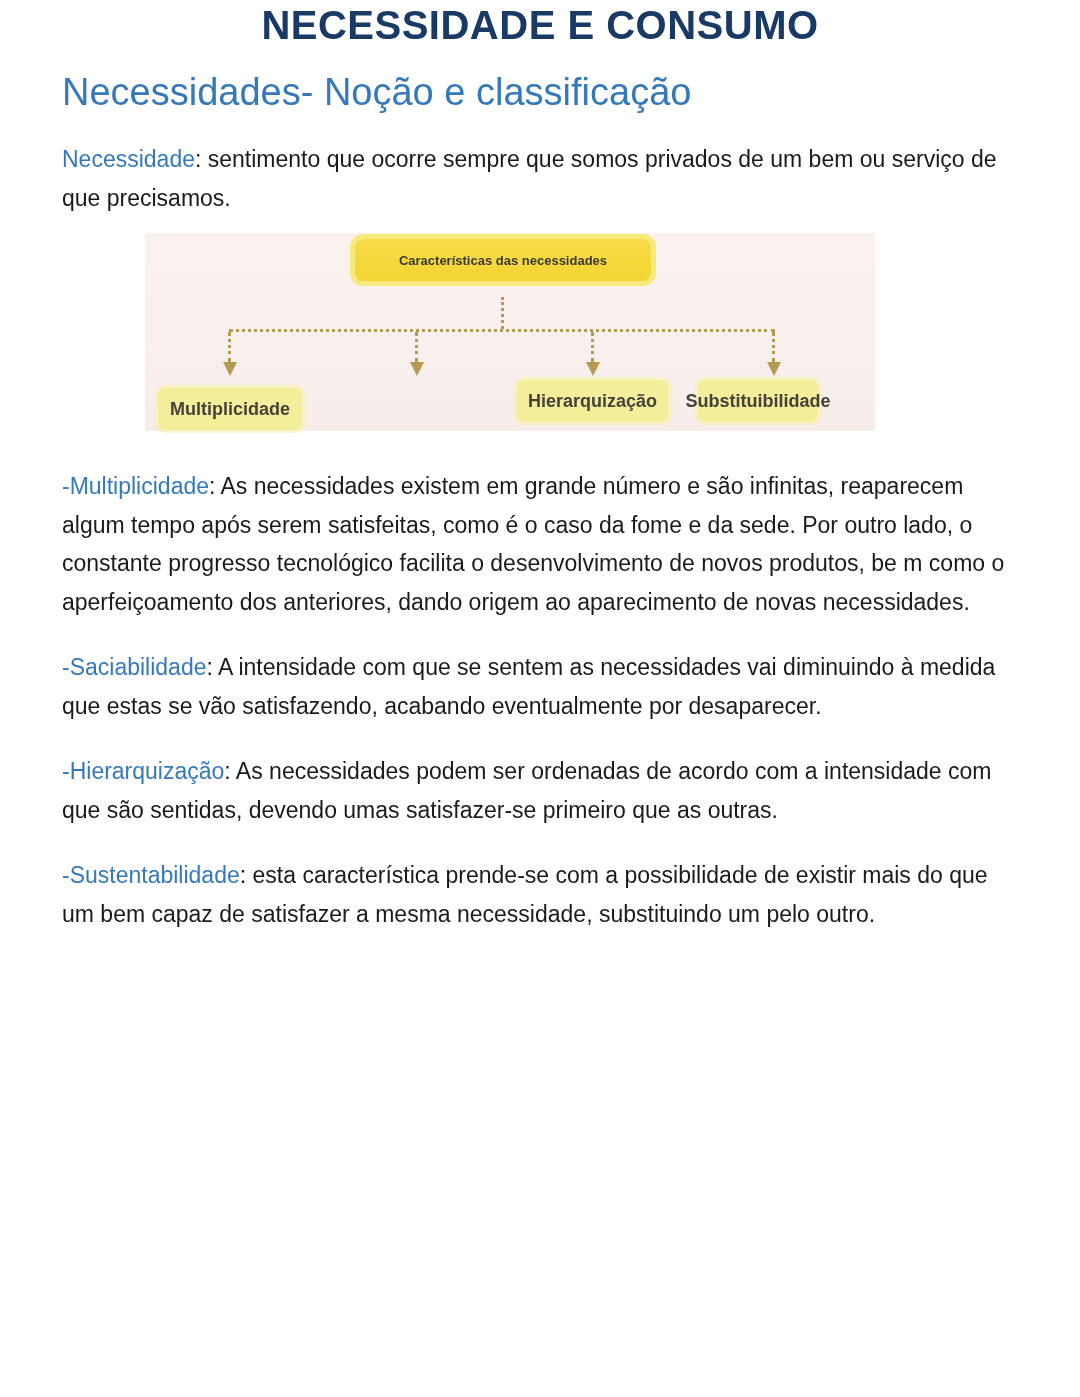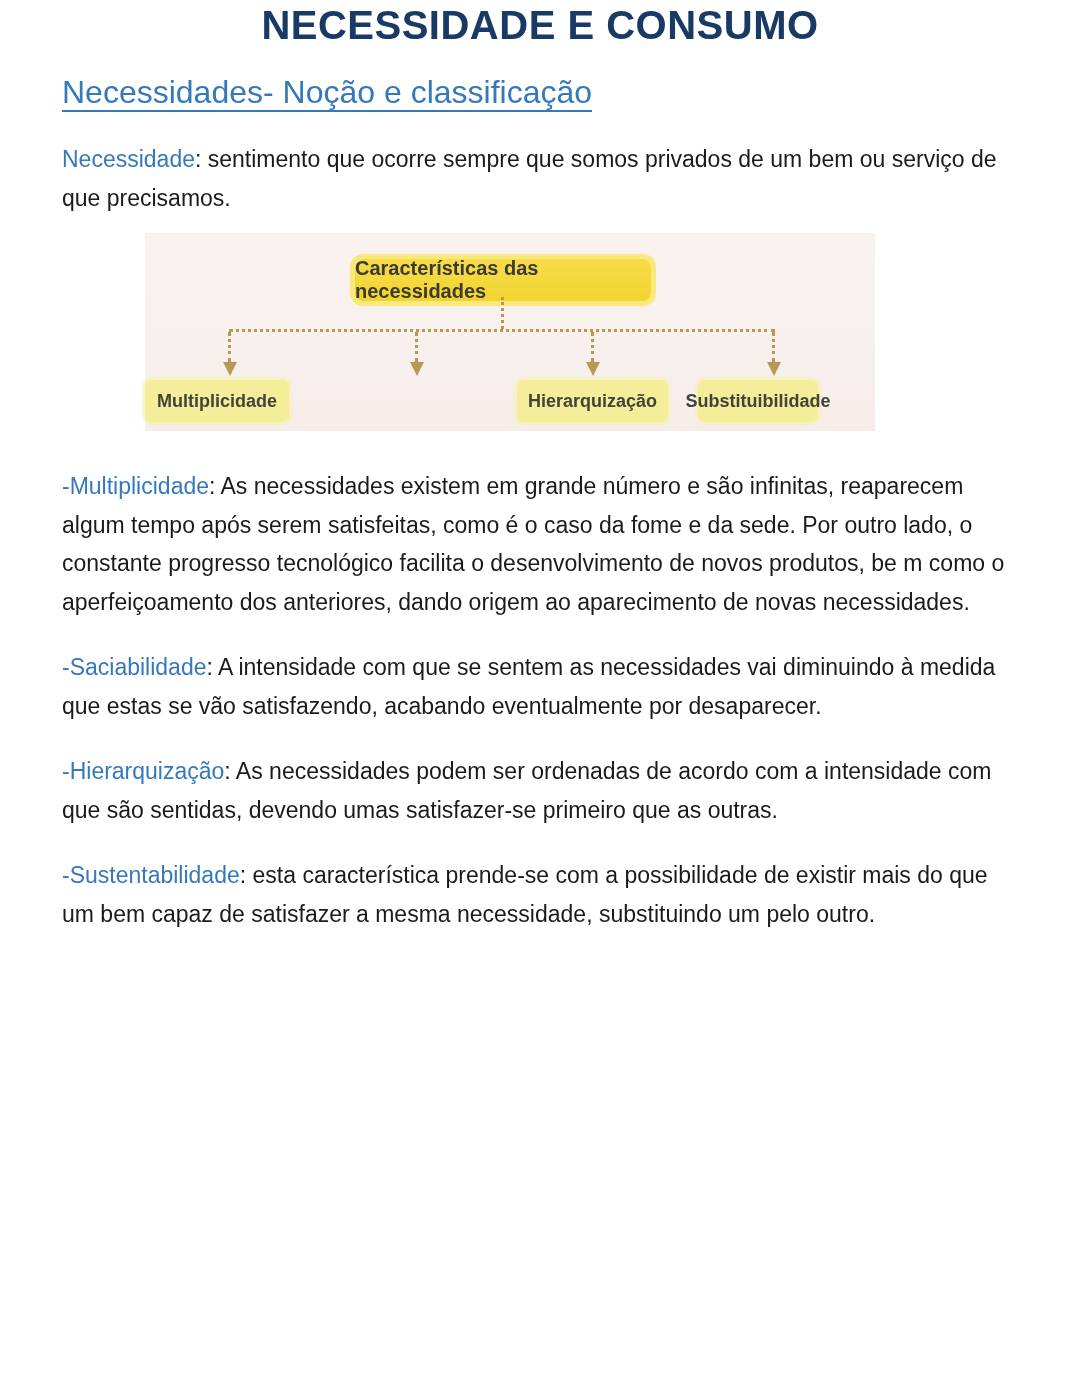--- a/index.html
+++ b/index.html
@@ -36,11 +36,10 @@
   }
   .heading{
     margin:24px 0 0 0;
-    font-size:32px;
+    font-size:38px;
     line-height:36px;
     font-weight:400;
     color:var(--accent_blue);
-    text-decoration:underline;
     text-decoration-thickness:2px;
     text-underline-offset:7px;
   }

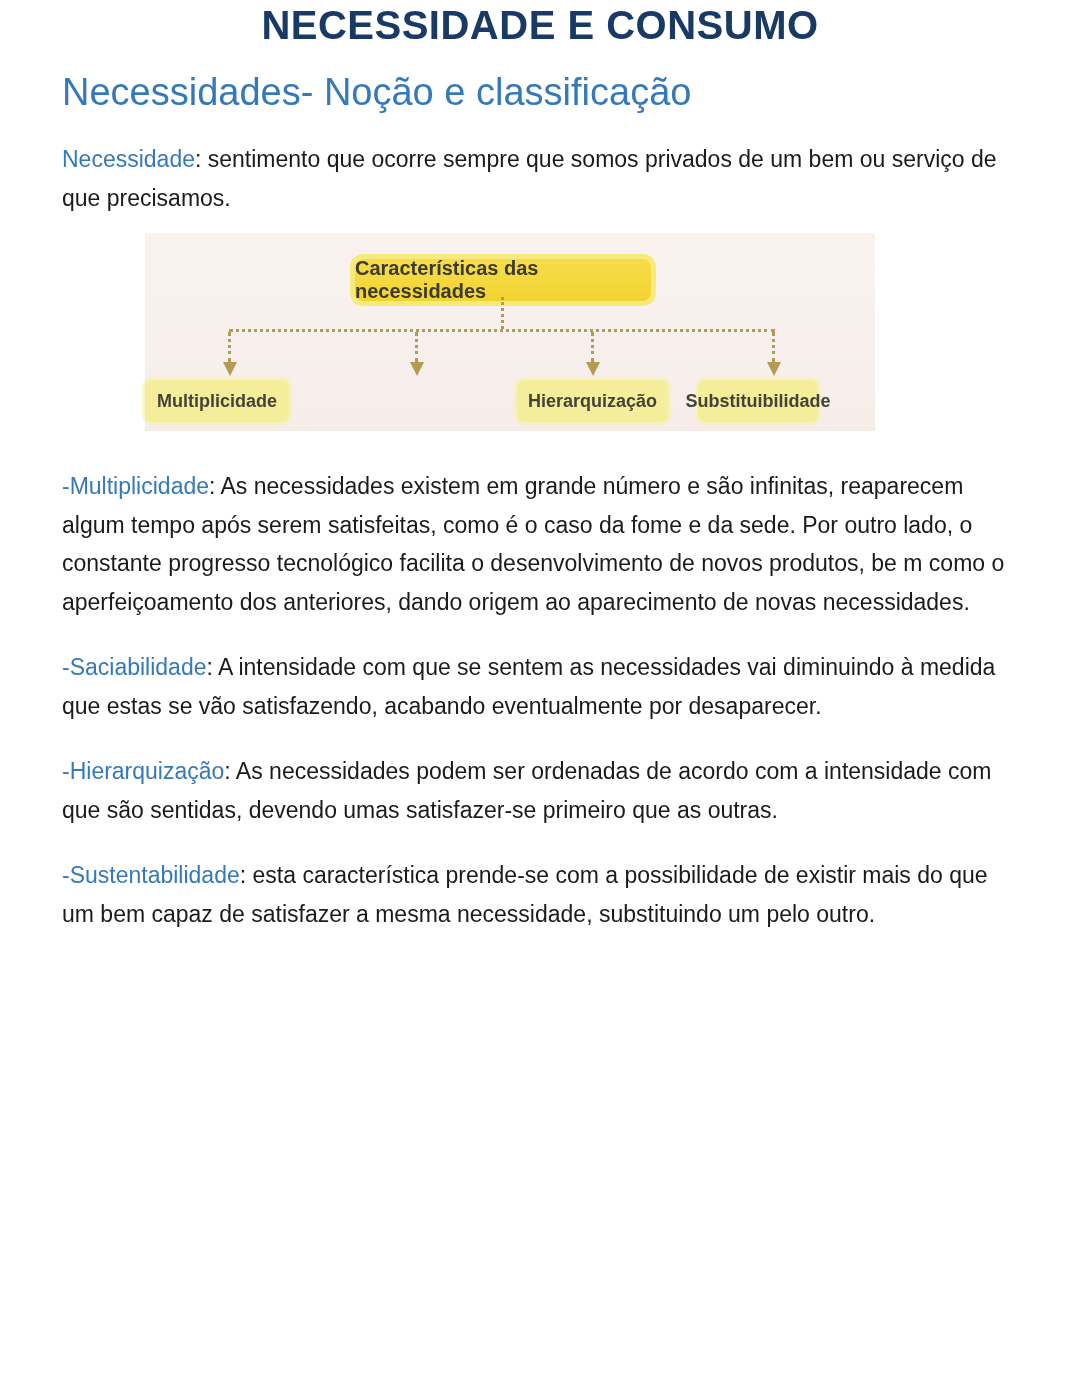--- a/index.html
+++ b/index.html
@@ -62,12 +62,12 @@
   }
   .root-box{
     position:absolute;
-    left:210px;top:26px;width:296px;height:42px;
+    left:210px;top:6px;width:296px;height:42px;
     background:linear-gradient(180deg,#f6dc4a,var(--root_box_yellow));
     border-radius:8px;
     box-shadow:0 0 0 5px var(--root_box_glow);
     display:flex;align-items:center;justify-content:center;
-    font-size:20px;font-weight:700;color:#3b3a33;
+    font-size:13px;font-weight:700;color:#3b3a33;
   }
   .v-line{
     position:absolute;width:0;

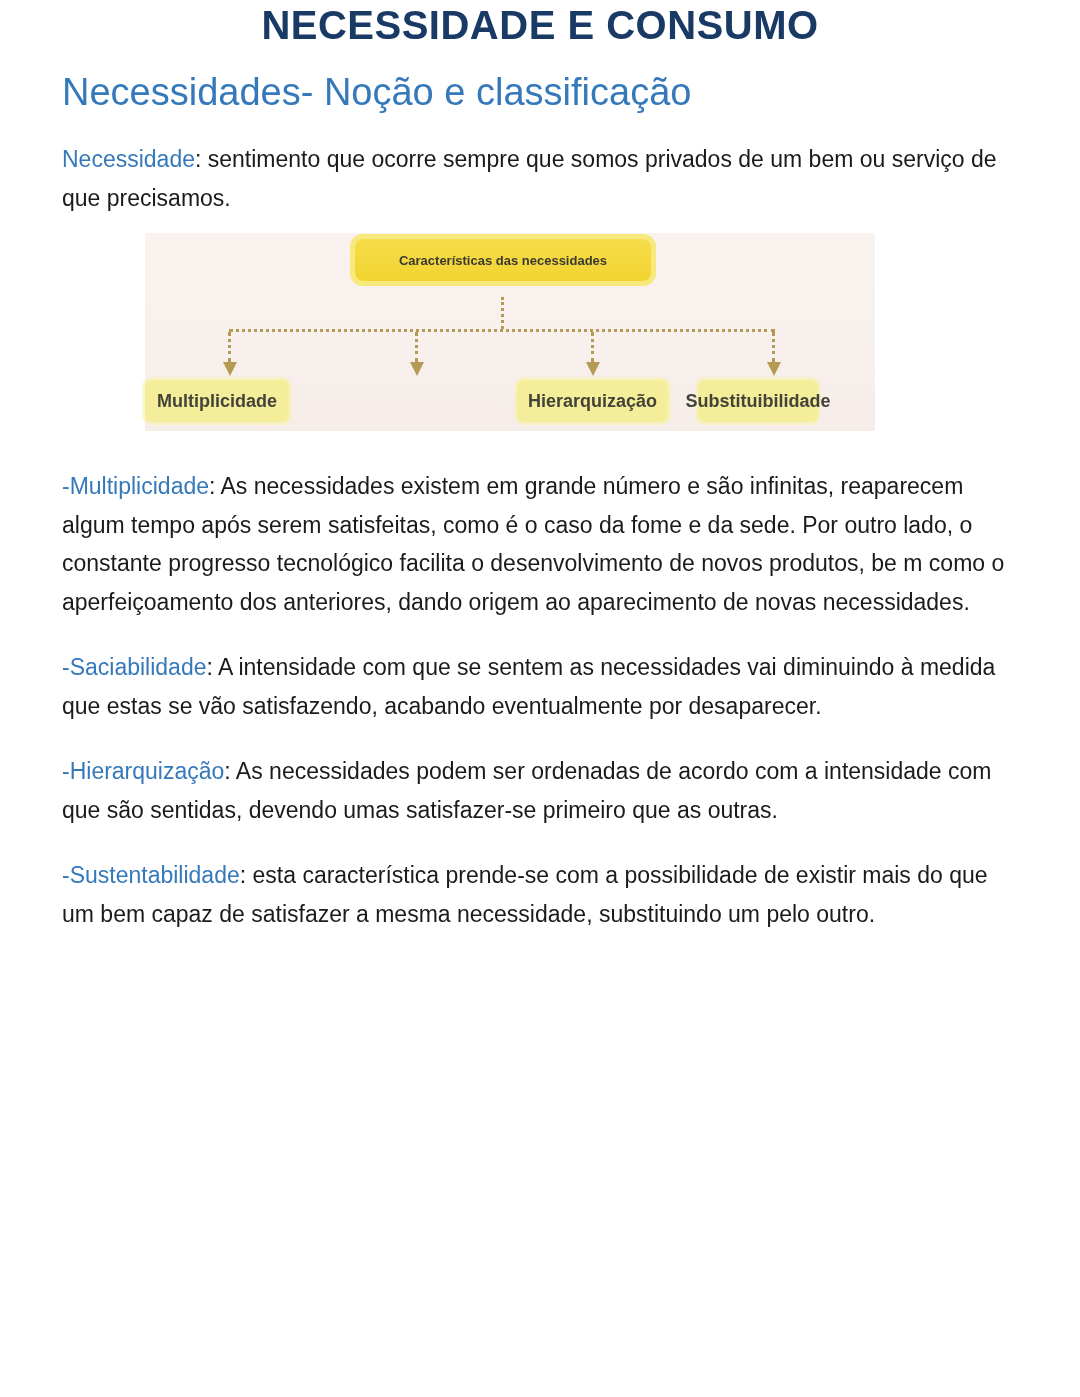--- a/index.html
+++ b/index.html
@@ -101,7 +101,7 @@
     display:flex;align-items:center;justify-content:center;
     font-size:18px;font-weight:600;color:var(--diagram_text_dark);
   }
-  .child-0{left:0;width:144px;}
+  .child-0{left:13px;width:144px;margin-top:8px;}
   .child-1{left:195px;width:152px;}
   .child-2{left:372px;width:151px;}
   .child-3{left:553px;width:120px;}

